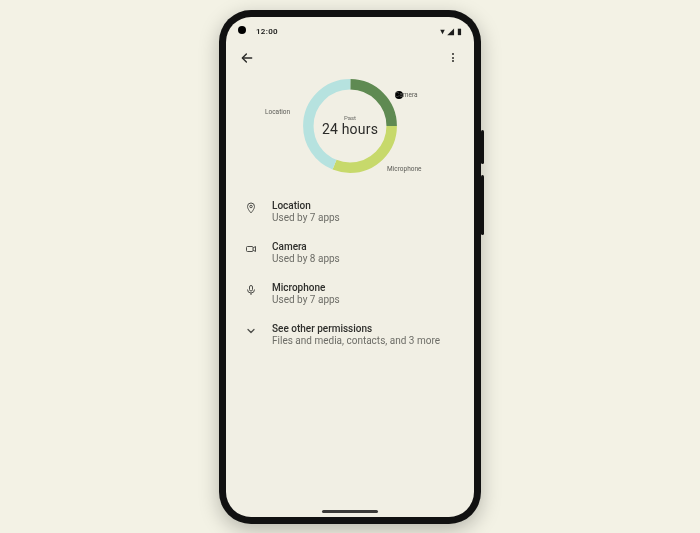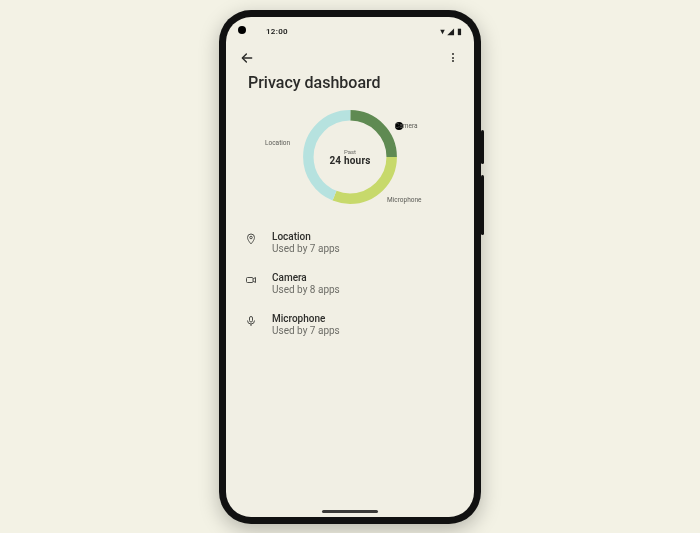--- a/index.html
+++ b/index.html
@@ -36,7 +36,7 @@
     padding:6px 12px 0 12px;height:18px;font-size:8px;font-weight:600;letter-spacing:.3px;
     color:#1c1c1b;
   }
-  .status .left{padding-left:28px}
+  .status .left{padding-left:18px}
   .status .icons{display:flex;gap:3px;align-items:center}
   .status .icons span{font-size:8px;line-height:1}
   .nav{

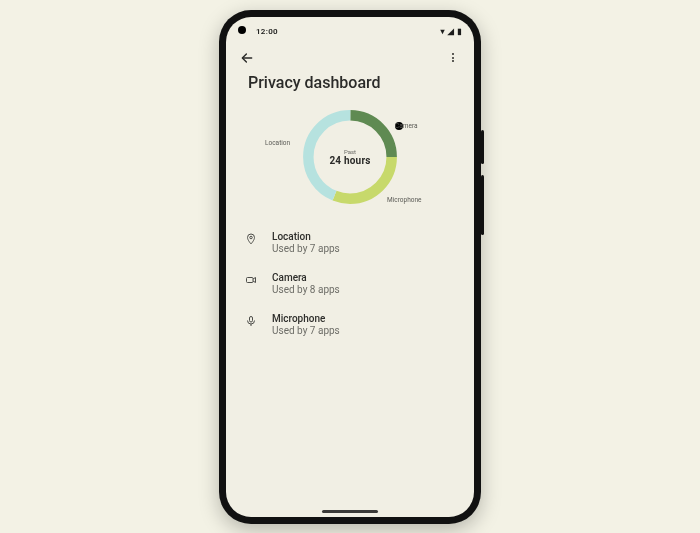--- a/index.html
+++ b/index.html
@@ -109,7 +109,6 @@
         </span>
     </div>
 
-    <div class="title">Privacy dashboard</div>
 
     <div class="chart-wrap">
       <svg class="donut" viewBox="0 0 42 42">

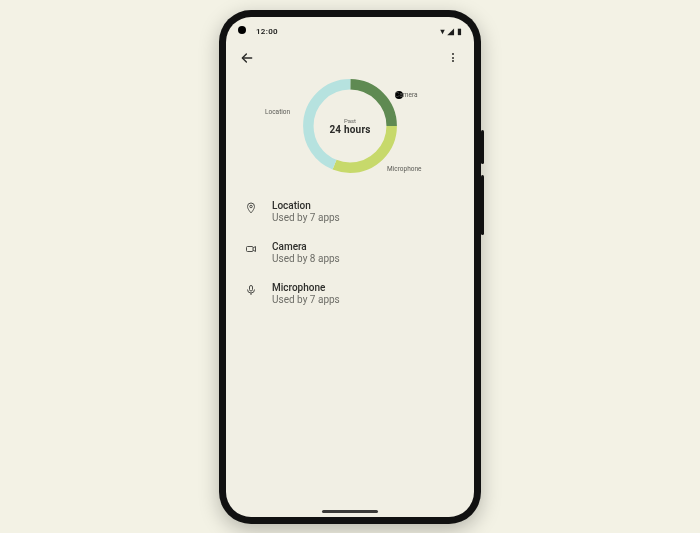--- a/index.html
+++ b/index.html
@@ -64,7 +64,7 @@
     pointer-events:none;
   }
   .center .sm{font-size:6px;color:#6b6b66}
-  .center .lg{font-size:10px;font-weight:700;letter-spacing:.2px}
+  .center .lg{font-size:14px;font-weight:400;letter-spacing:.2px}
   .list{padding:8px 18px 0 18px;display:flex;flex-direction:column;gap:8px}
   .row{display:flex;gap:14px;align-items:flex-start;padding:5px 0}
   .ic{width:14px;display:flex;justify-content:center;padding-top:2px;color:#4d4d49}

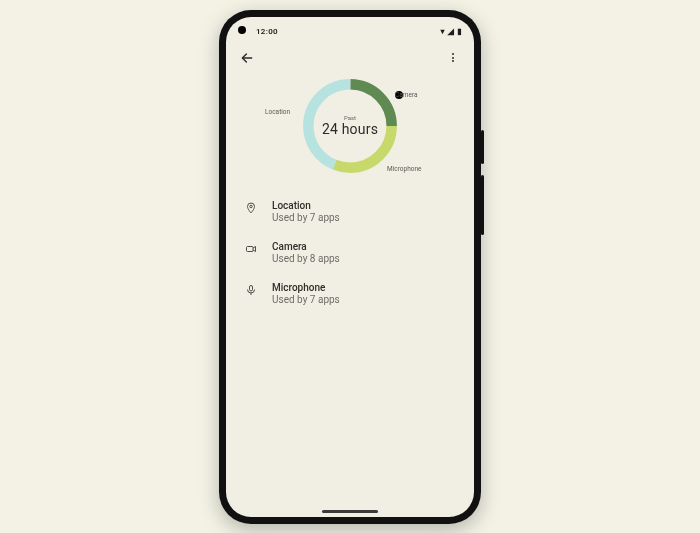--- a/index.html
+++ b/index.html
@@ -168,6 +168,17 @@
         </span>
       </div>
 
+      <div class="row">
+        <span class="ic">
+          <svg width="12" height="12" viewBox="0 0 24 24" fill="none" stroke="#4d4d49" stroke-width="2.5" stroke-linecap="round" stroke-linejoin="round">
+              <polyline points="6 9 12 15 18 9"></polyline>
+            </svg>
+        </span>
+        <span class="txt">
+          <div class="t">See other permissions</div>
+          <div class="s">Files and media, contacts, and 3 more</div>
+        </span>
+      </div>
 
     </div>
 

